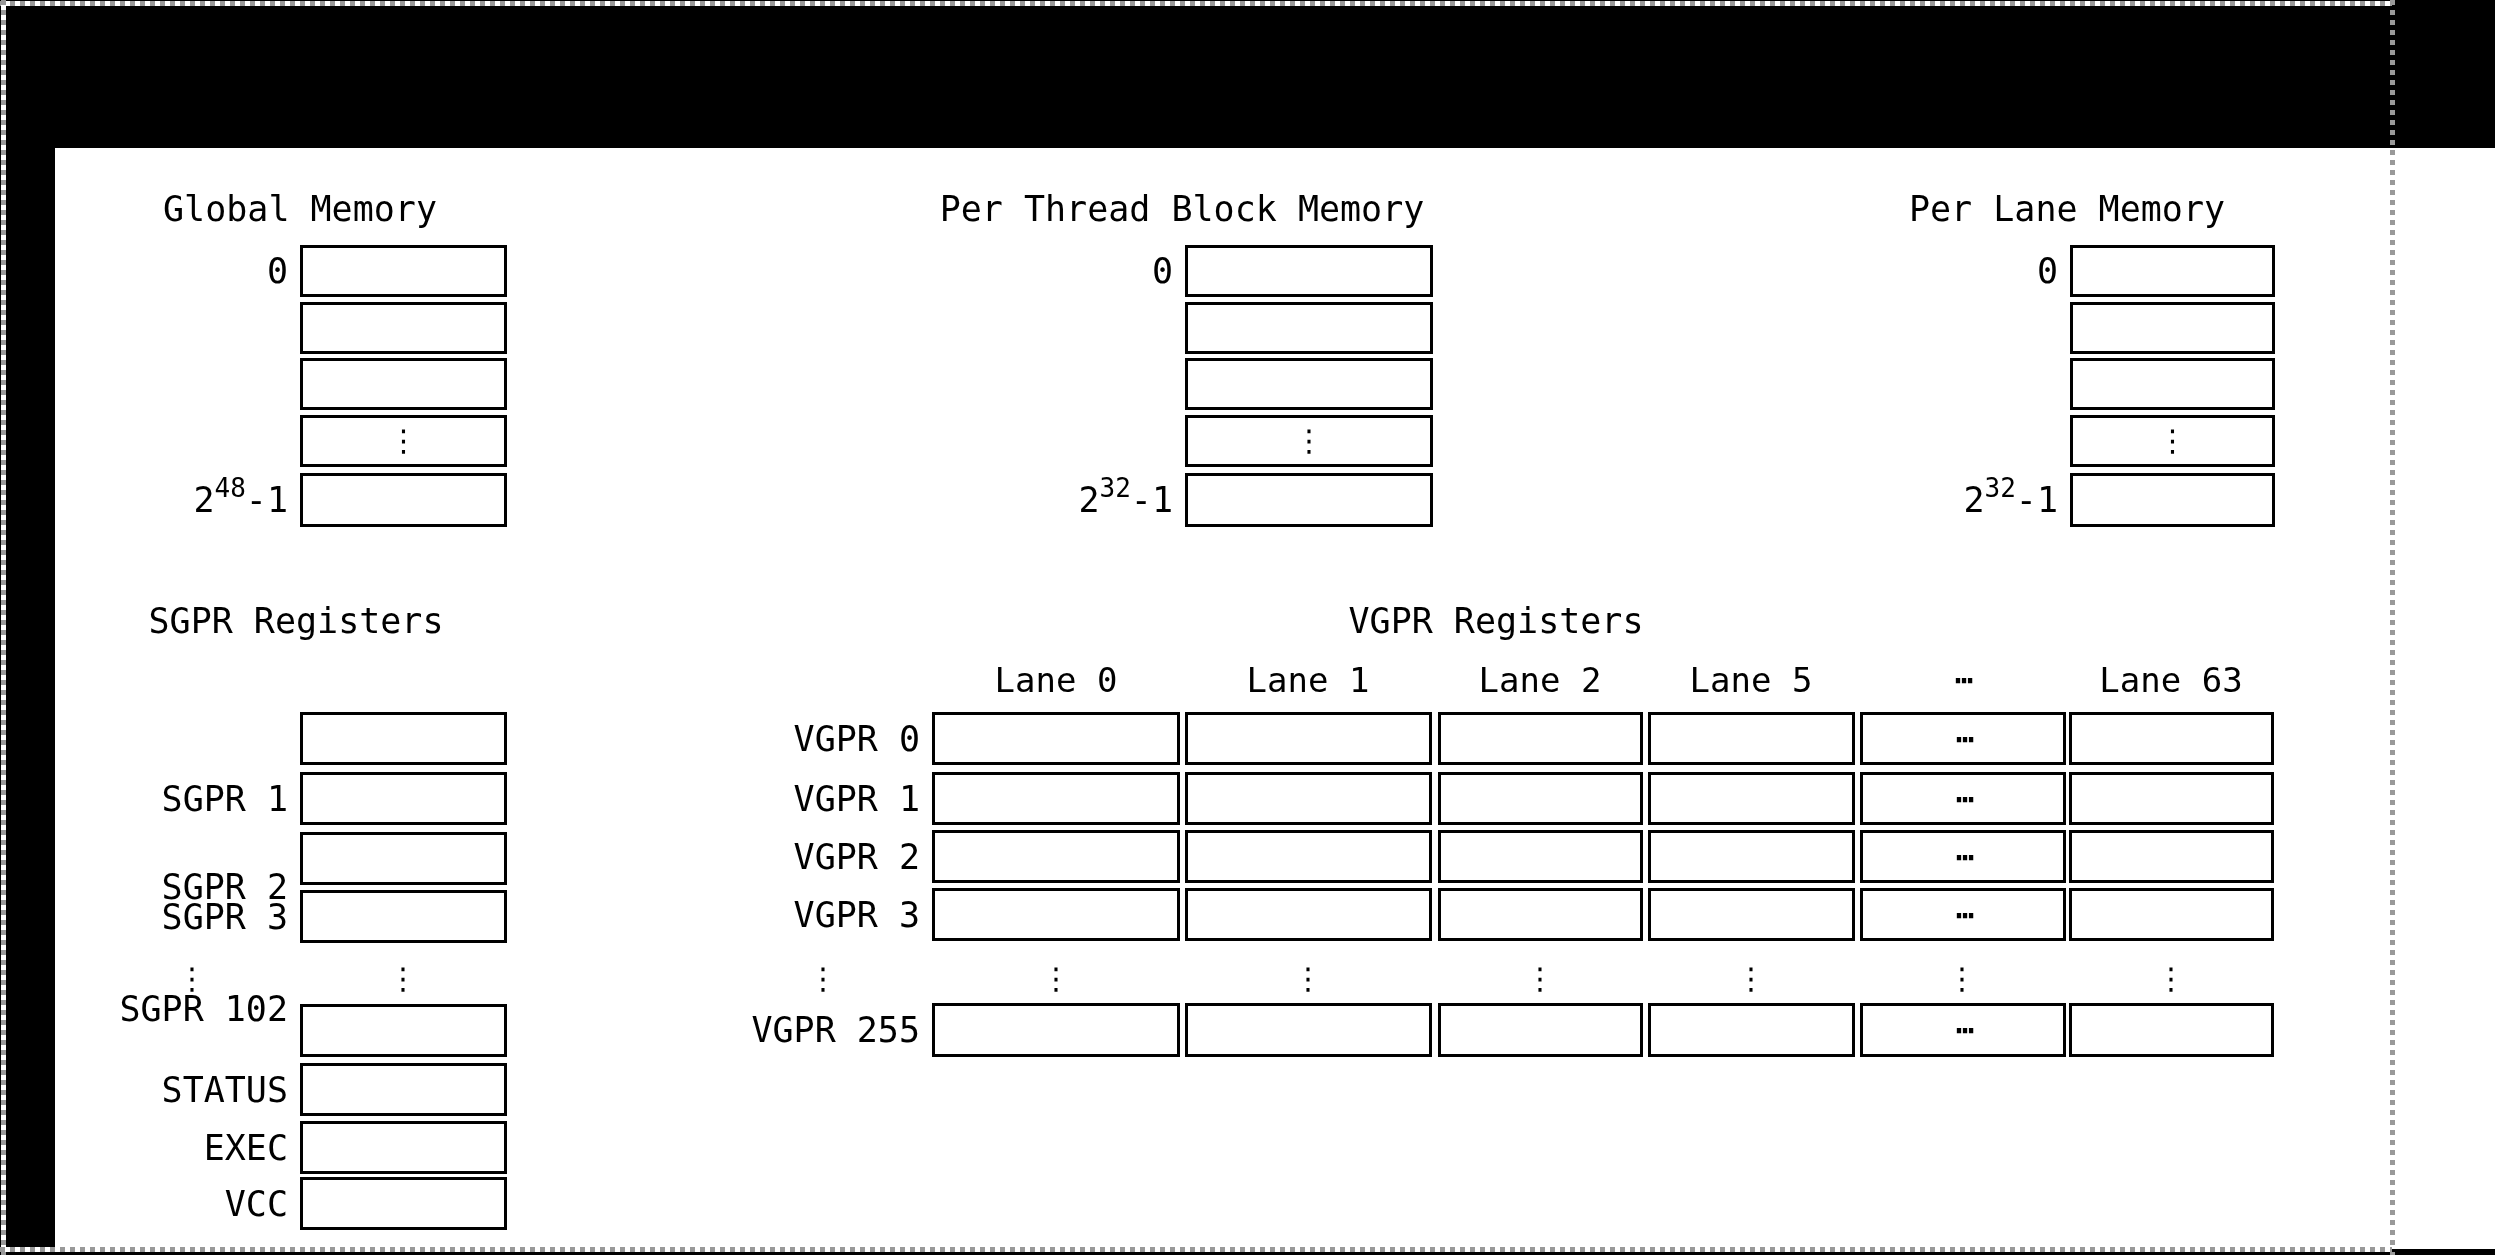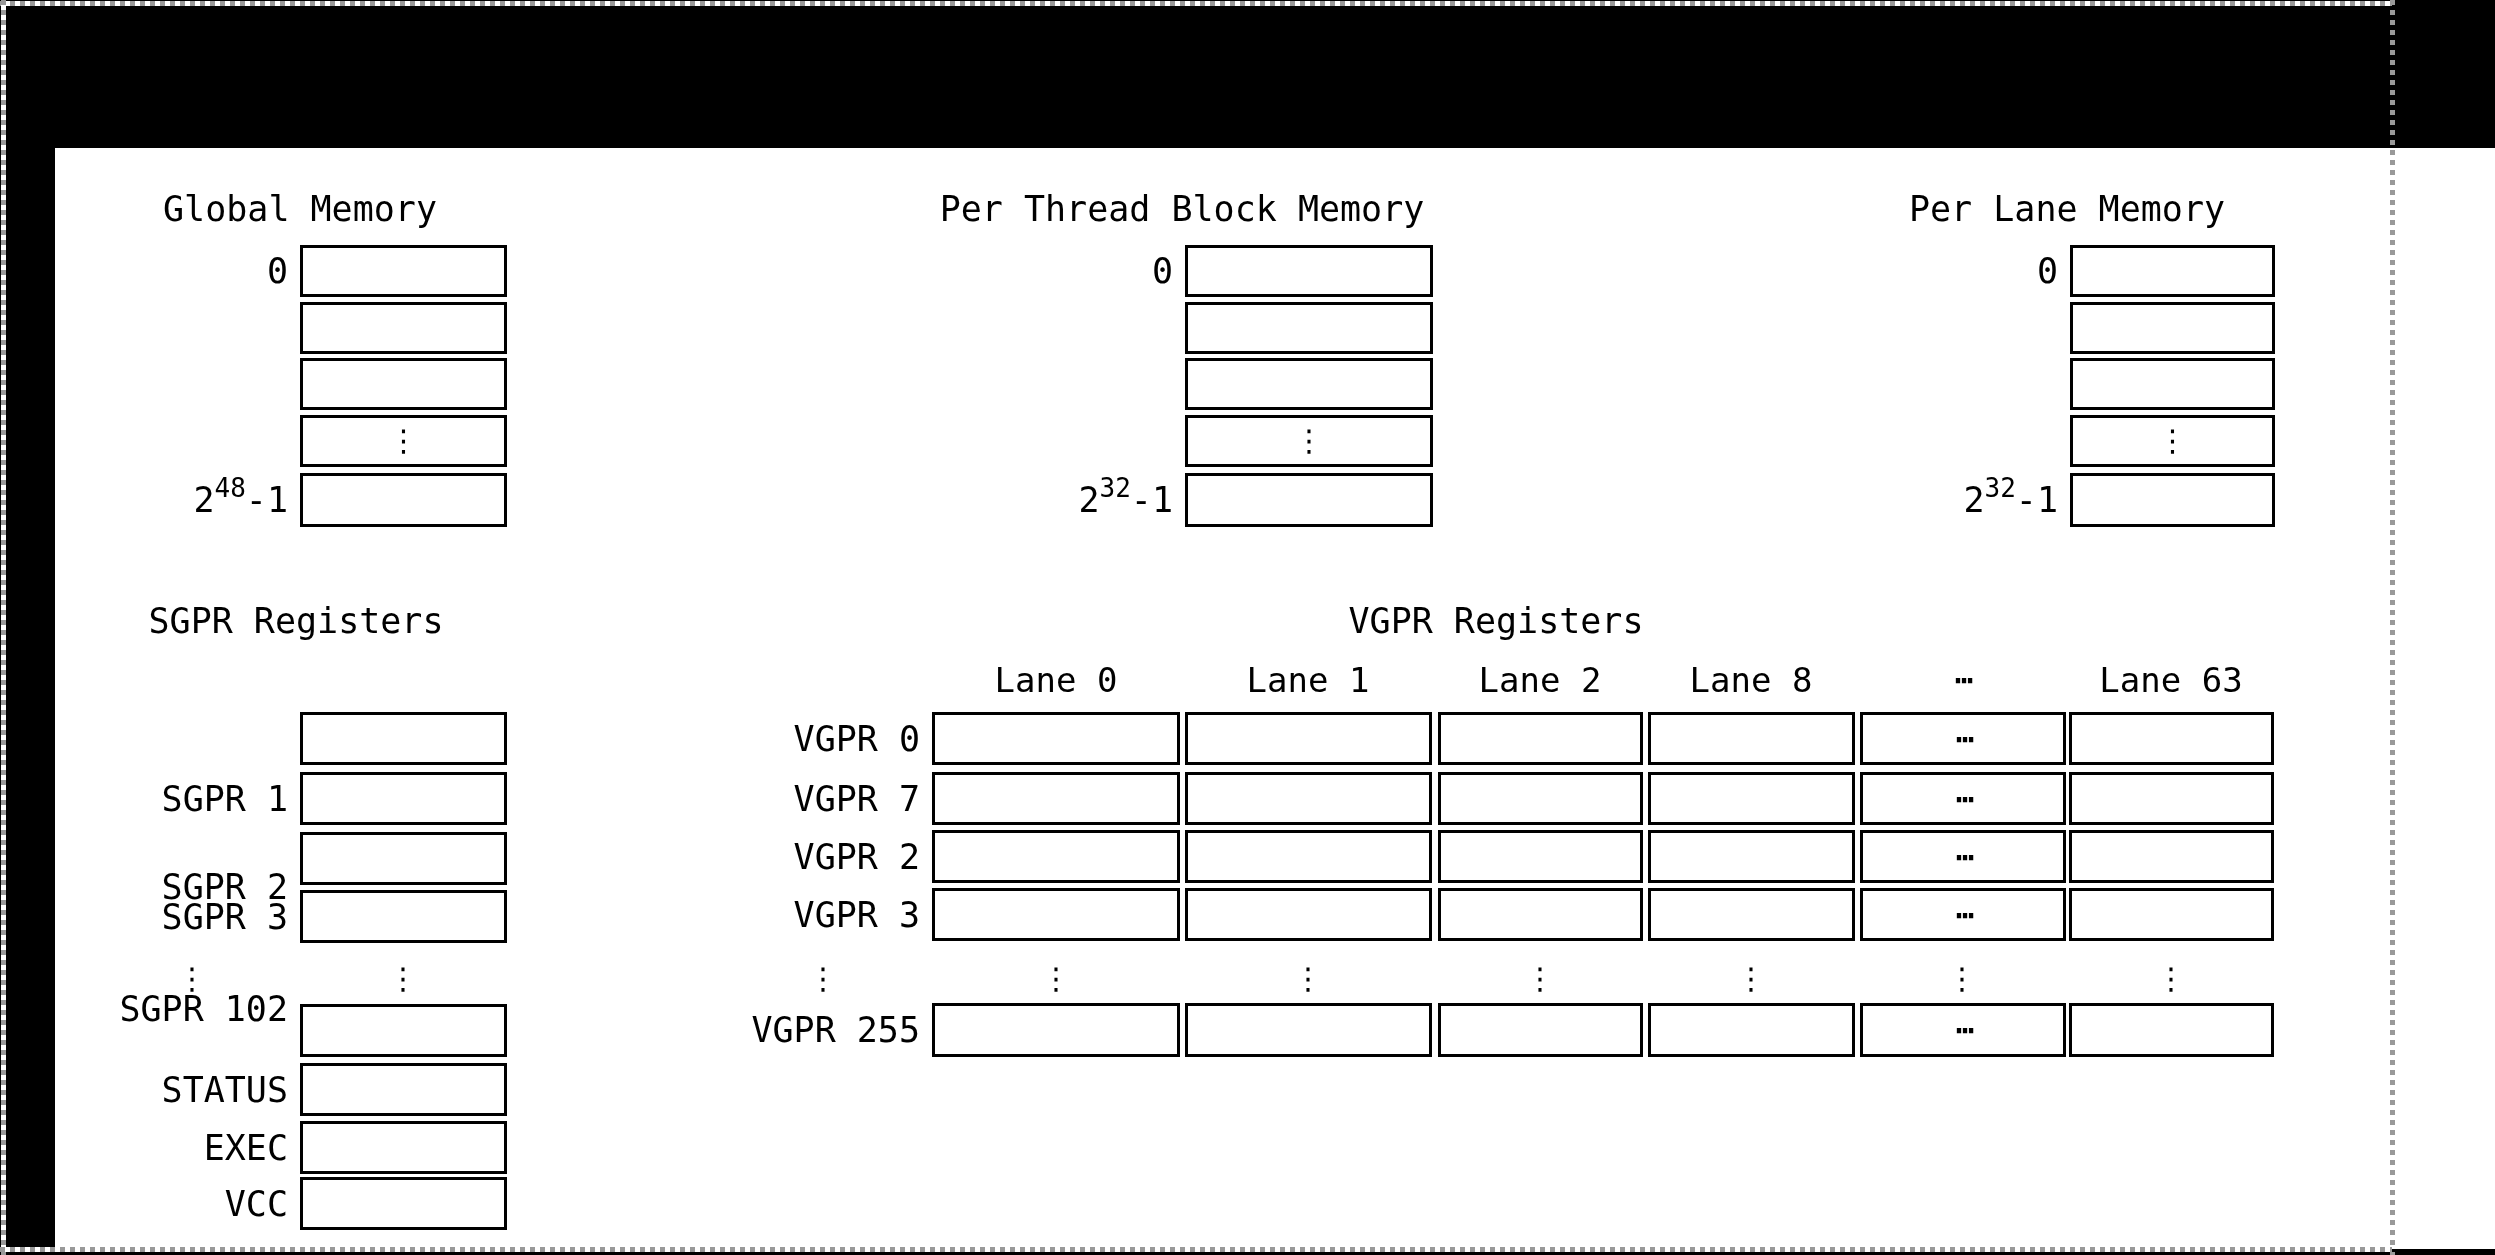--- a/index.html
+++ b/index.html
@@ -90,7 +90,7 @@
   <div class="hdr" style="left:936px;top:661px;width:240px;height:38px;">Lane 0</div>
   <div class="hdr" style="left:1188px;top:661px;width:240px;height:38px;">Lane 1</div>
   <div class="hdr" style="left:1420px;top:661px;width:240px;height:38px;">Lane 2</div>
-  <div class="hdr" style="left:1631px;top:661px;width:240px;height:38px;">Lane 8</div>
+  <div class="hdr" style="left:1631px;top:661px;width:240px;height:38px;">Lane 5</div>
   <div class="hdr hd" style="left:1842px;top:661px;width:240px;height:38px;">⋯</div>
   <div class="hdr" style="left:2051px;top:661px;width:240px;height:38px;">Lane 63</div>
 

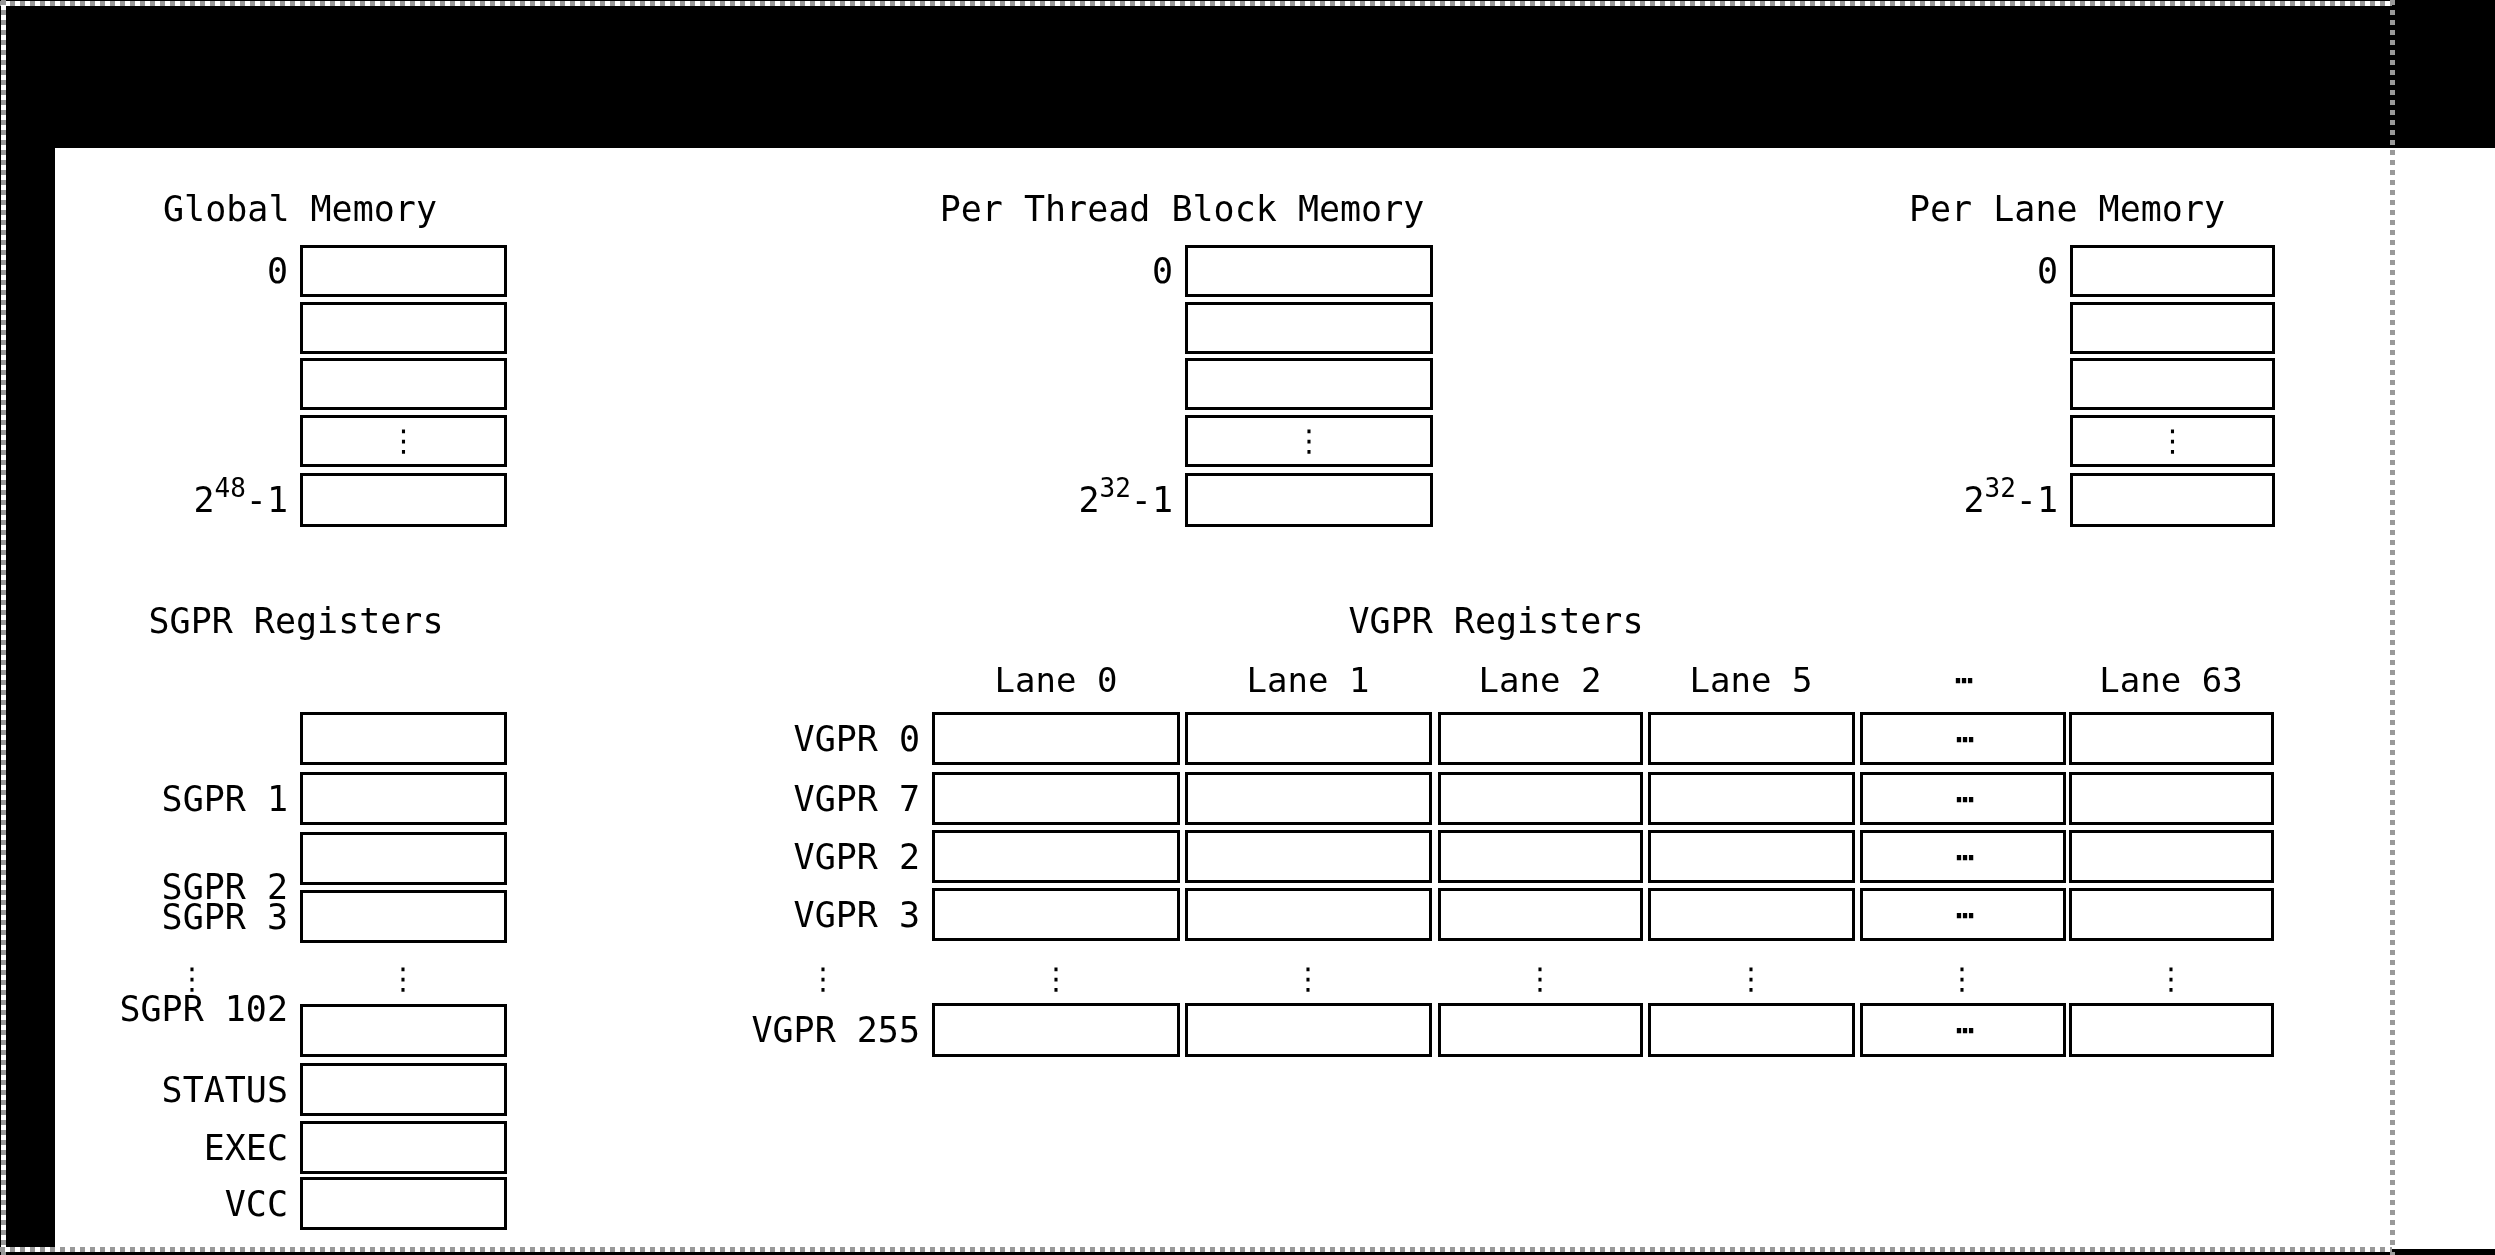--- a/index.html
+++ b/index.html
@@ -104,7 +104,7 @@
     </div>
   <div class="box" style="left:2069px;top:712px;width:205px;height:53px;"></div>
 
-  <div class="lbl" style="left:650px;top:772px;width:270px;height:53px;">VGPR 7</div>
+  <div class="lbl" style="left:650px;top:772px;width:270px;height:53px;">VGPR 1</div>
   <div class="box" style="left:932px;top:772px;width:248px;height:53px;"></div>
   <div class="box" style="left:1185px;top:772px;width:247px;height:53px;"></div>
   <div class="box" style="left:1438px;top:772px;width:205px;height:53px;"></div>

